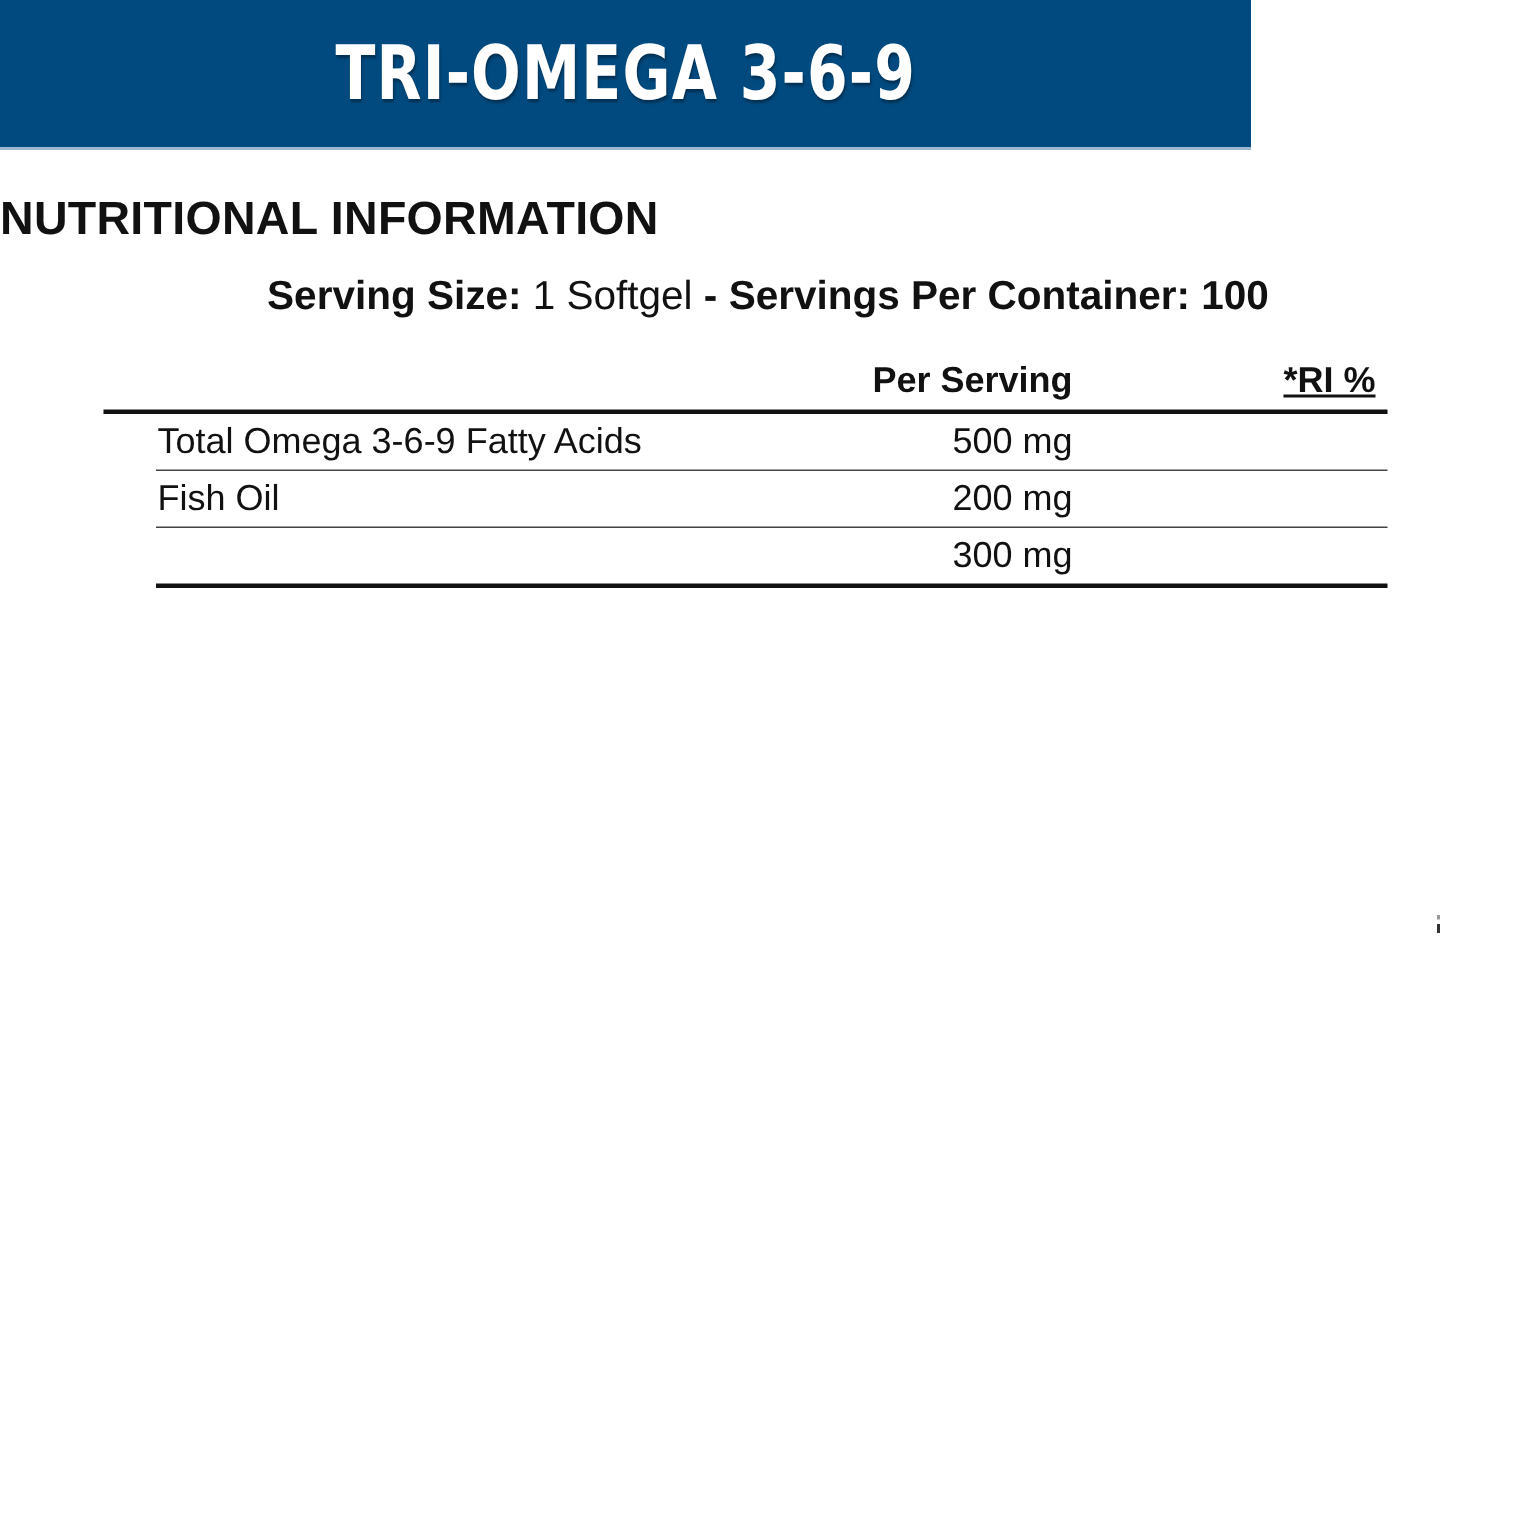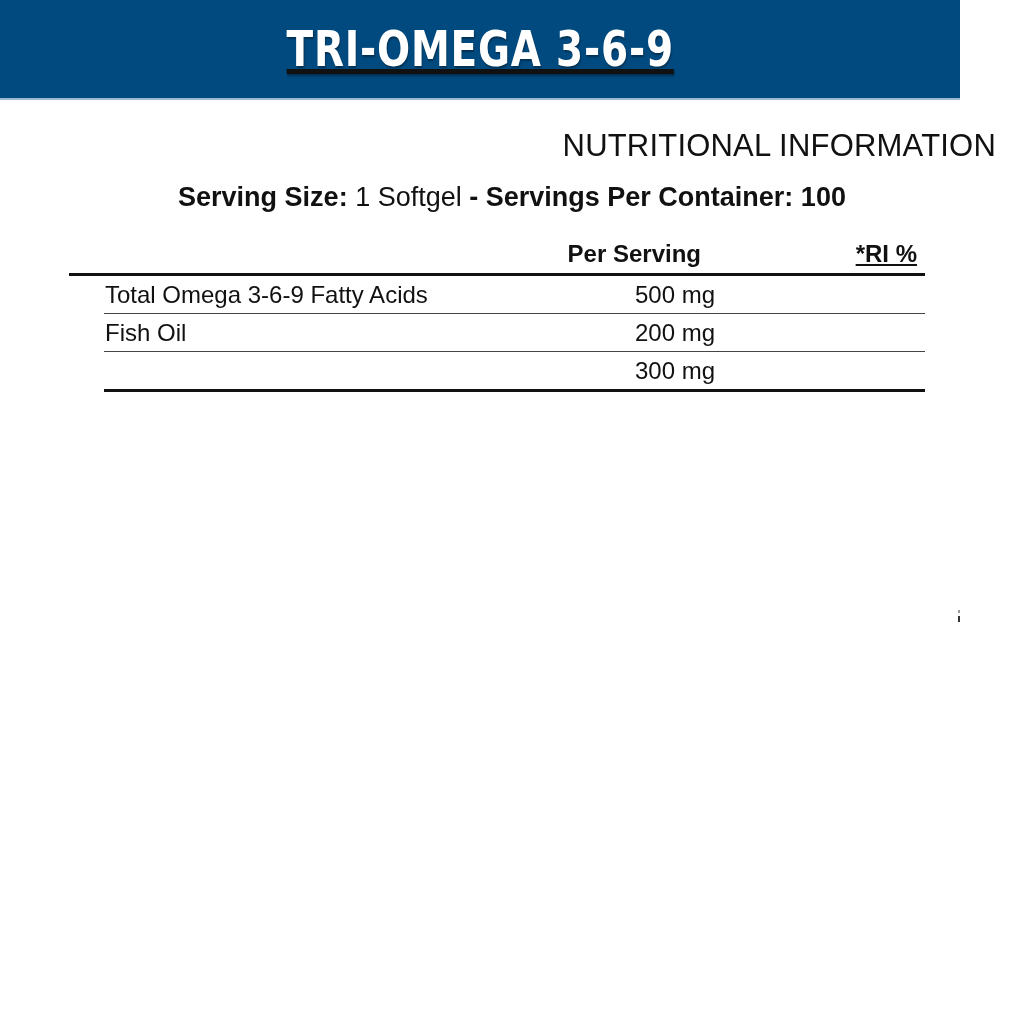--- a/index.html
+++ b/index.html
@@ -5,9 +5,9 @@
     html, body { margin: 0; padding: 0; background: #ffffff; }
     body { width: 1024px; height: 1024px; position: relative; overflow: hidden;
            font-family: "Liberation Sans", sans-serif; color: #111; }
-    .banner { position: absolute; left: 0; top: 0; width: 960px; height: 98px;
+    .banner { position: absolute; left: 0; top: 0; width: 834px; height: 98px;
               background: #004a7f; border-bottom: 2px solid #9bb8d0;
-              display: flex; align-items: center; justify-content: center; text-decoration: underline; }
+              display: flex; align-items: center; justify-content: center; }
     .banner-title { color: #ffffff; font-family: "DejaVu Sans", sans-serif; font-weight: bold;
                     font-size: 50px; letter-spacing: 1px; transform: scaleX(0.78);
                     text-shadow: 1px 2px 2px rgba(0,0,0,0.35); }

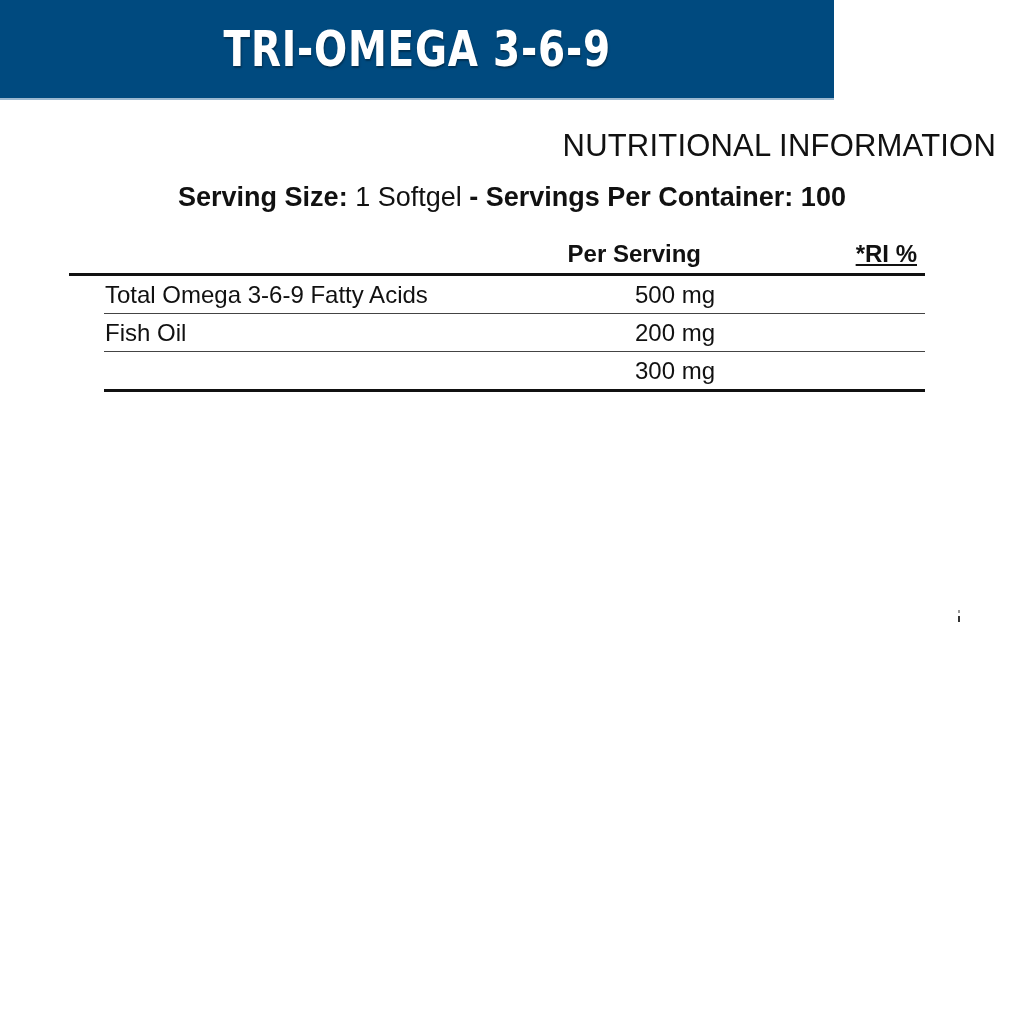--- a/index.html
+++ b/index.html
@@ -11,8 +11,8 @@
     .banner-title { color: #ffffff; font-family: "DejaVu Sans", sans-serif; font-weight: bold;
                     font-size: 50px; letter-spacing: 1px; transform: scaleX(0.78);
                     text-shadow: 1px 2px 2px rgba(0,0,0,0.35); }
-    .heading { position: absolute; top: 128px; left: 0; width: 996px; text-align: right;
-               font-weight: normal; font-size: 31px; letter-spacing: 0.2px; }
+    .heading { position: absolute; top: 128px; left: 0; width: 996px; text-align: left;
+               font-weight: bold; font-size: 31px; letter-spacing: 0.2px; }
     .serving { position: absolute; top: 182px; left: 0; width: 996px; text-align: center;
                font-size: 27px; padding-left: 14px; }
     .serving b { font-weight: bold; }

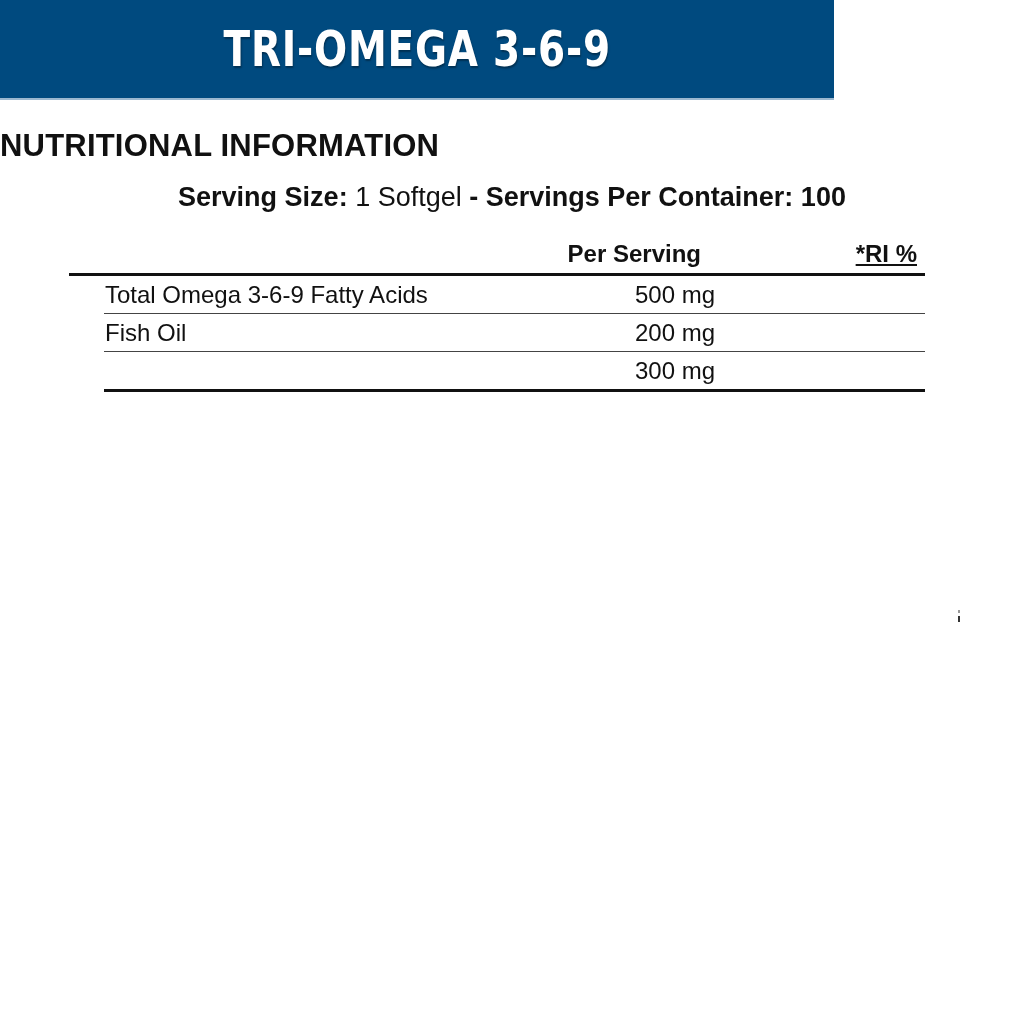--- a/index.html
+++ b/index.html
@@ -19,7 +19,7 @@
     .table { position: absolute; left: 69px; top: 238px; width: 856px; }
     .thead { position: relative; height: 35px; border-bottom: 3px solid #111; }
     .th { position: absolute; top: 2px; font-weight: bold; font-size: 24px; }
-    .th.per { right: 224px; }
+    .th.per { right: 210px; }
     .th.ri { right: 8px; text-decoration: underline; }
     .row { position: relative; height: 37px; border-bottom: 1.5px solid #444; font-size: 24px; margin-left: 35px; }
     .row:last-child { border-bottom: 3px solid #111; }

